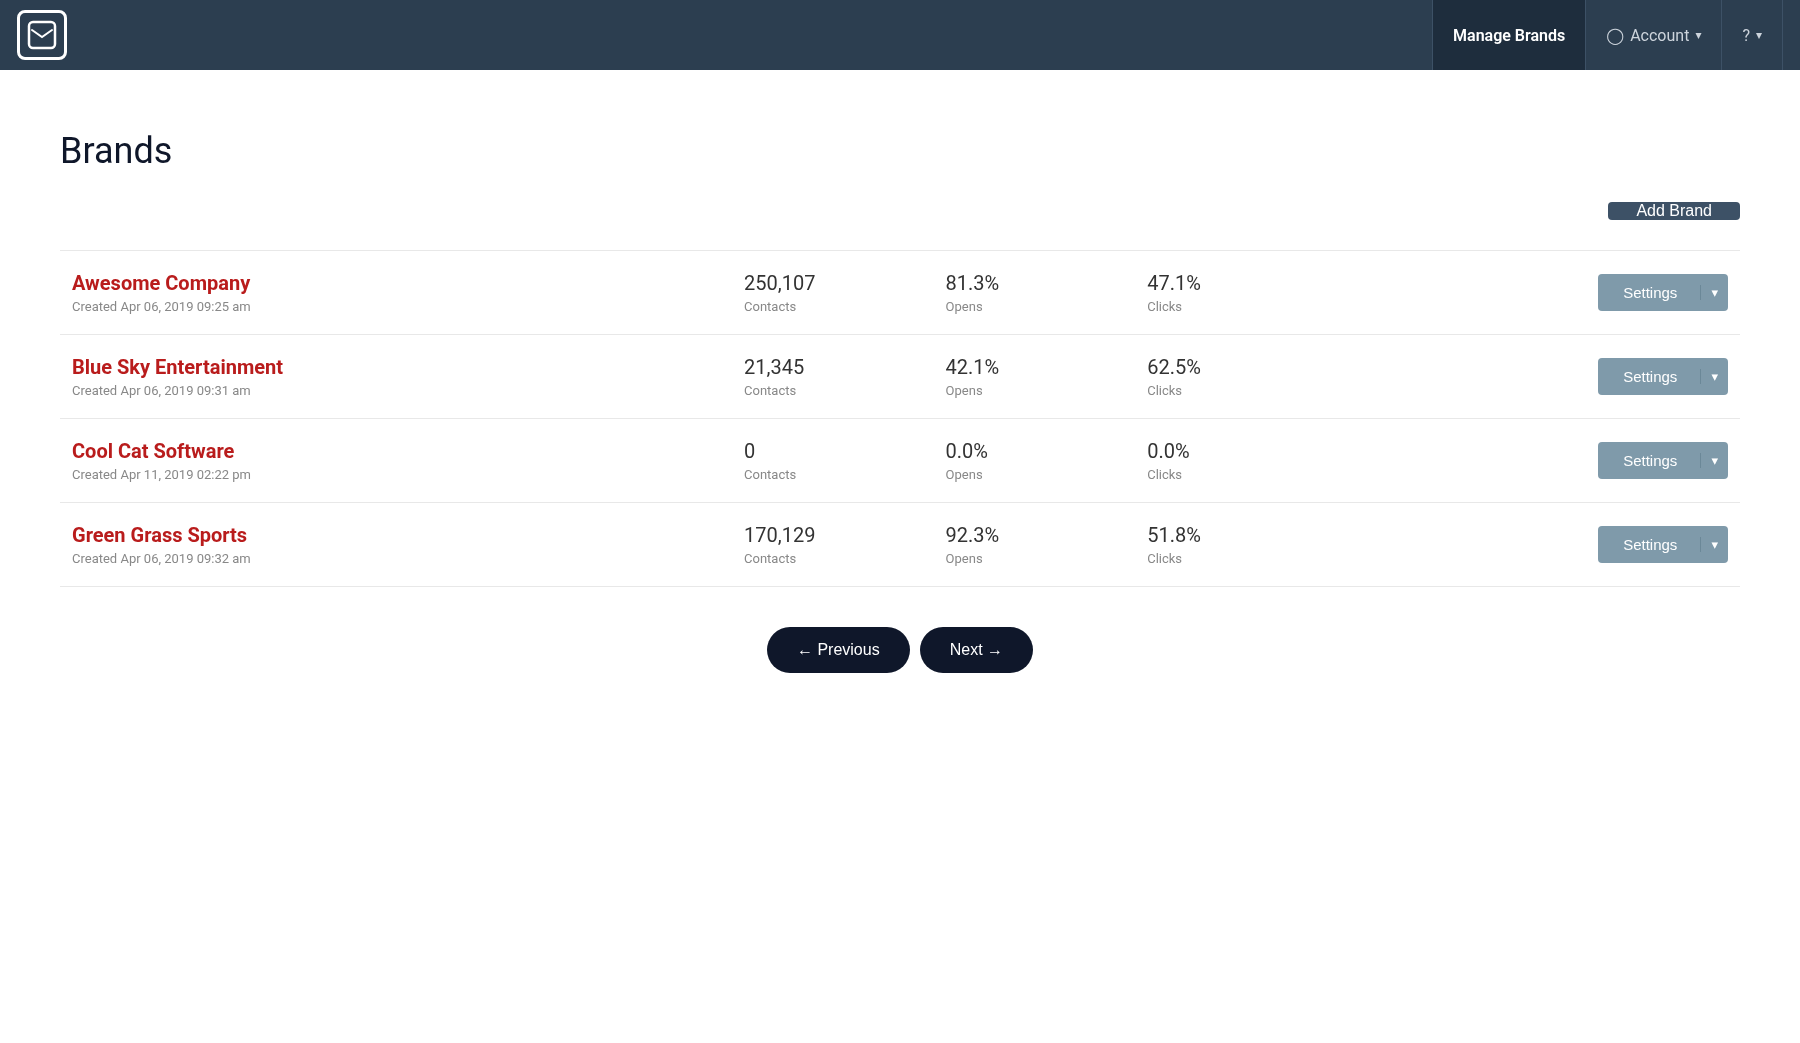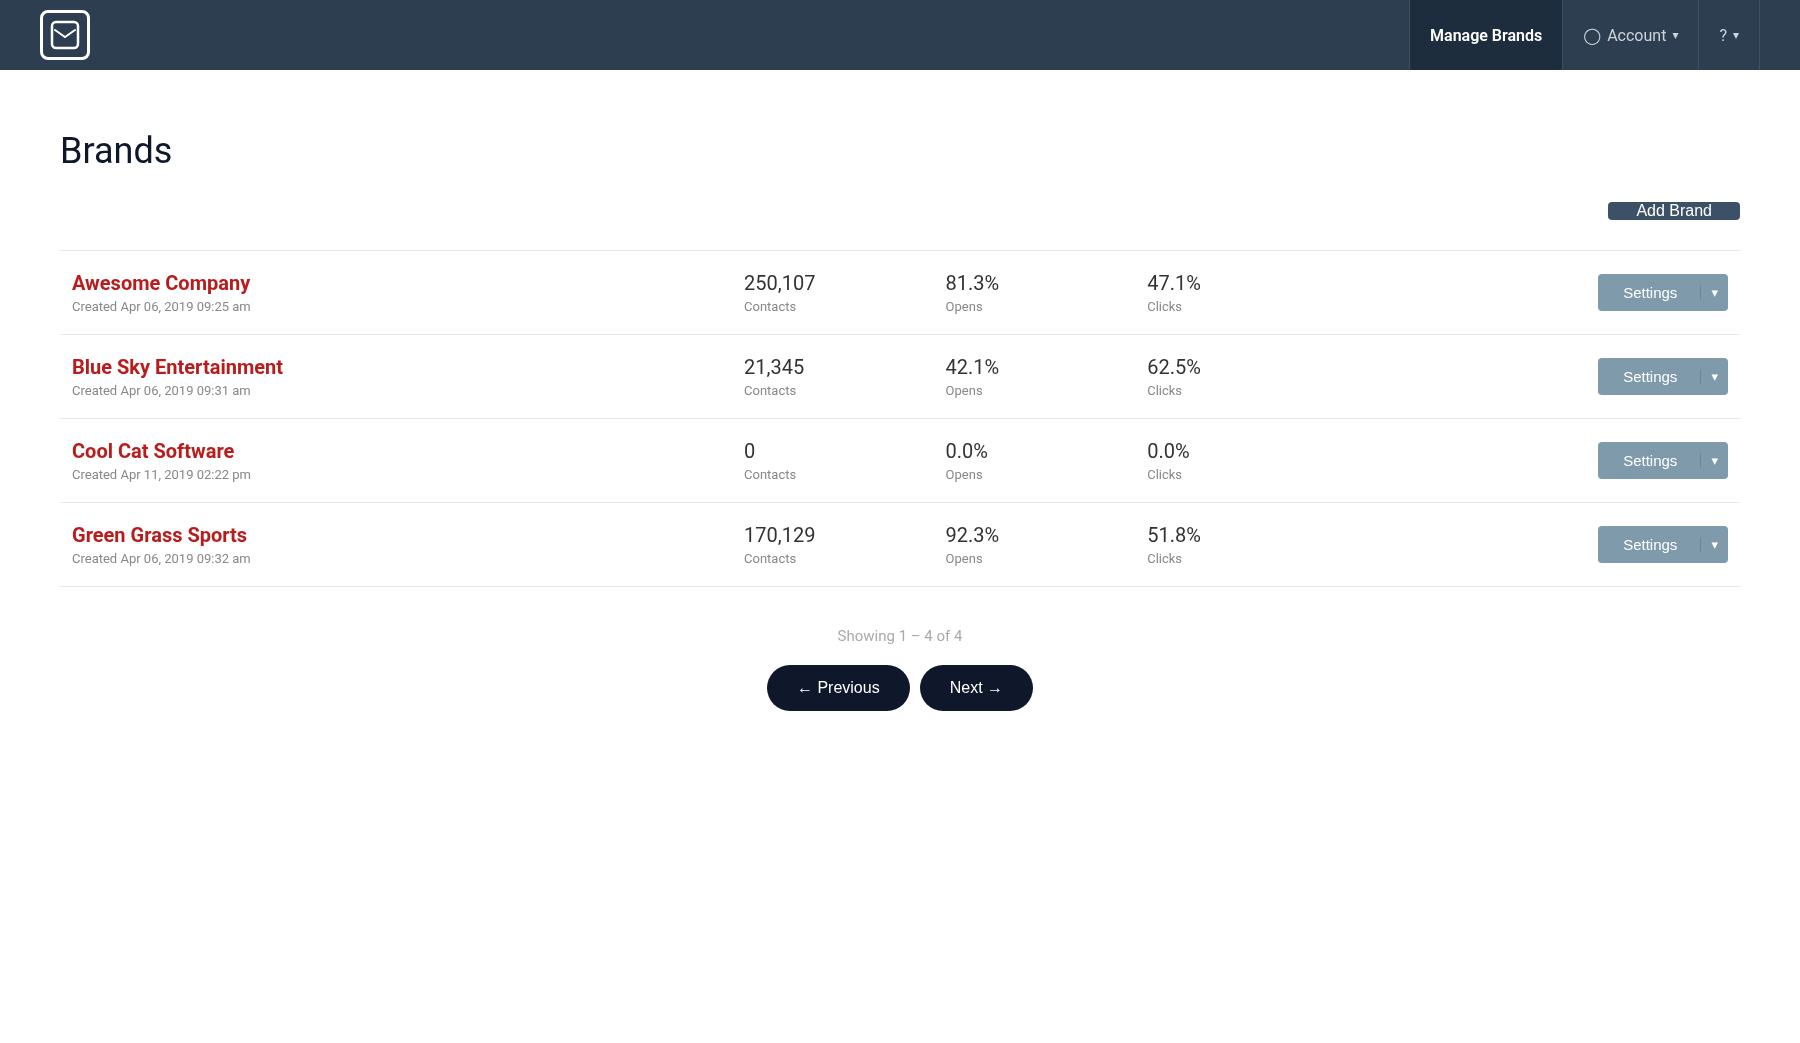--- a/index.html
+++ b/index.html
@@ -11,7 +11,7 @@
       height: 70px;
       display: flex;
       align-items: center;
-      padding: 0 40px;
+      padding: 0 17px;
       justify-content: space-between;
     }
     .navbar-brand {

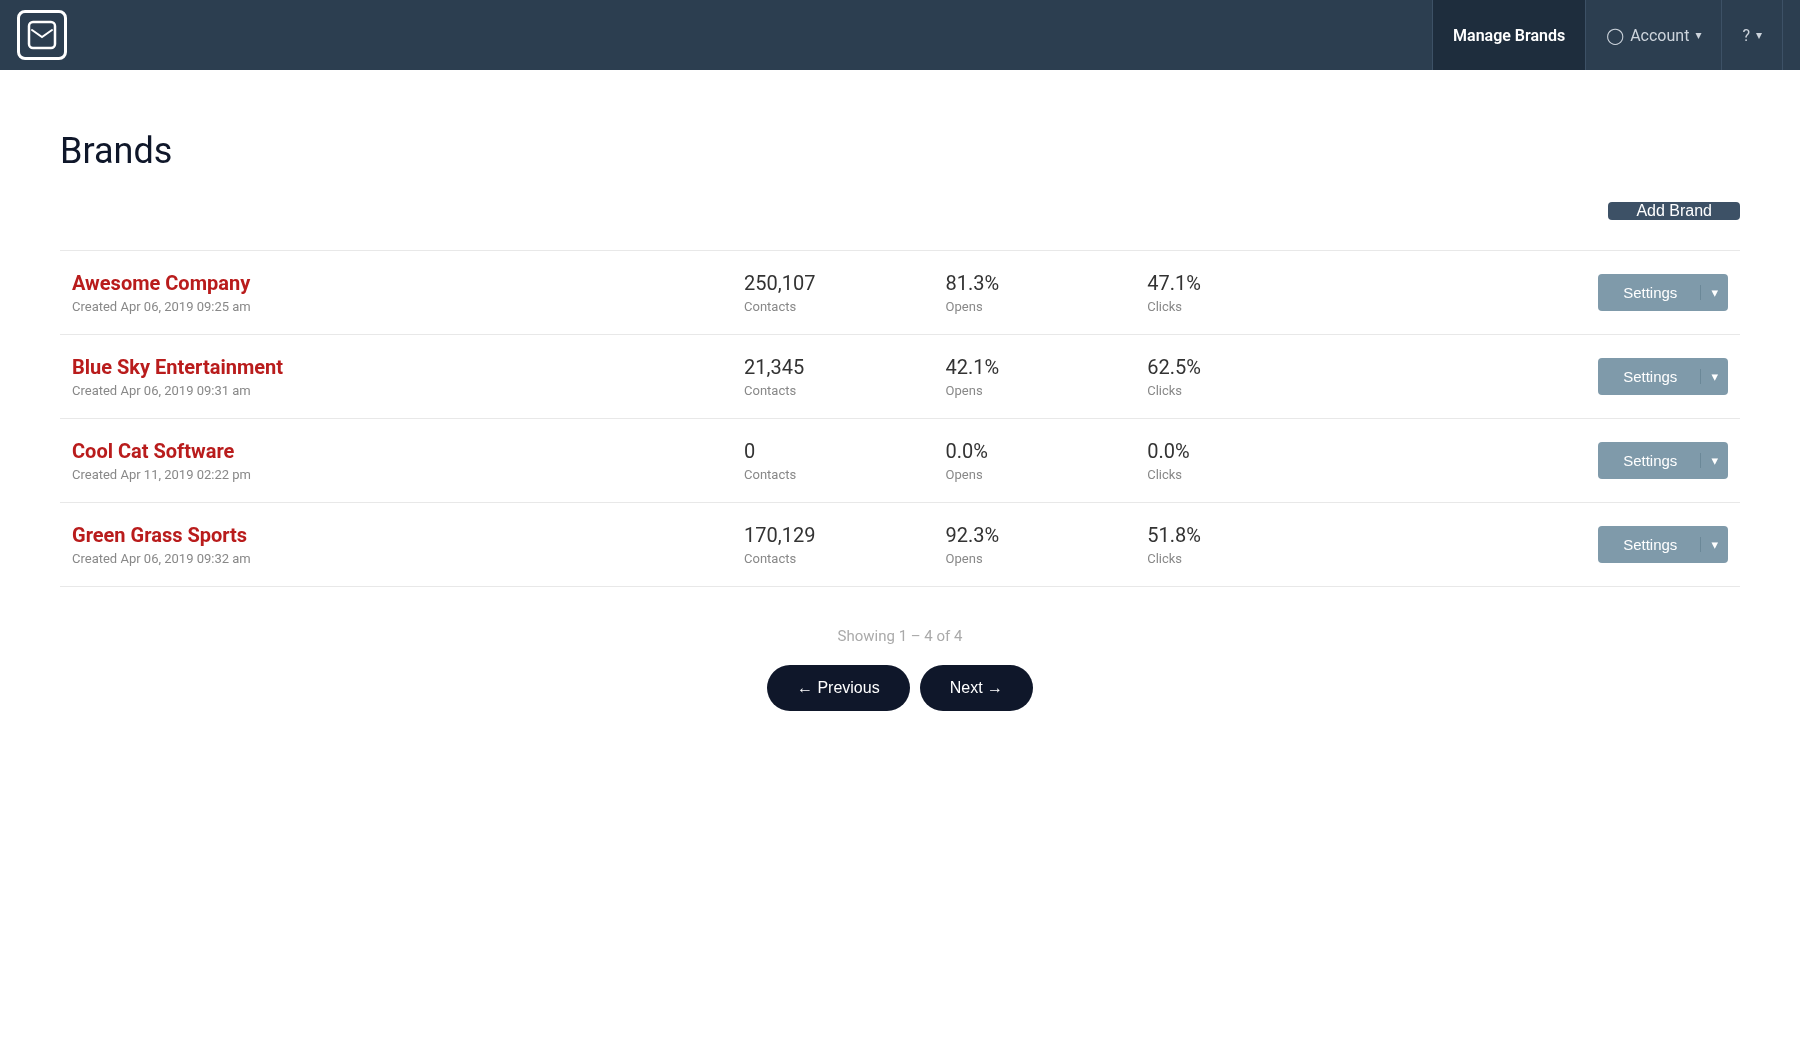--- a/index.html
+++ b/index.html
@@ -324,7 +324,6 @@
   </table>
 
   <div class="pagination-area">
-    <div class="showing-text">Showing 1 – 4 of 4</div>
     <div class="pagination-buttons">
       <button class="page-btn">← Previous</button>
       <button class="page-btn">Next →</button>

